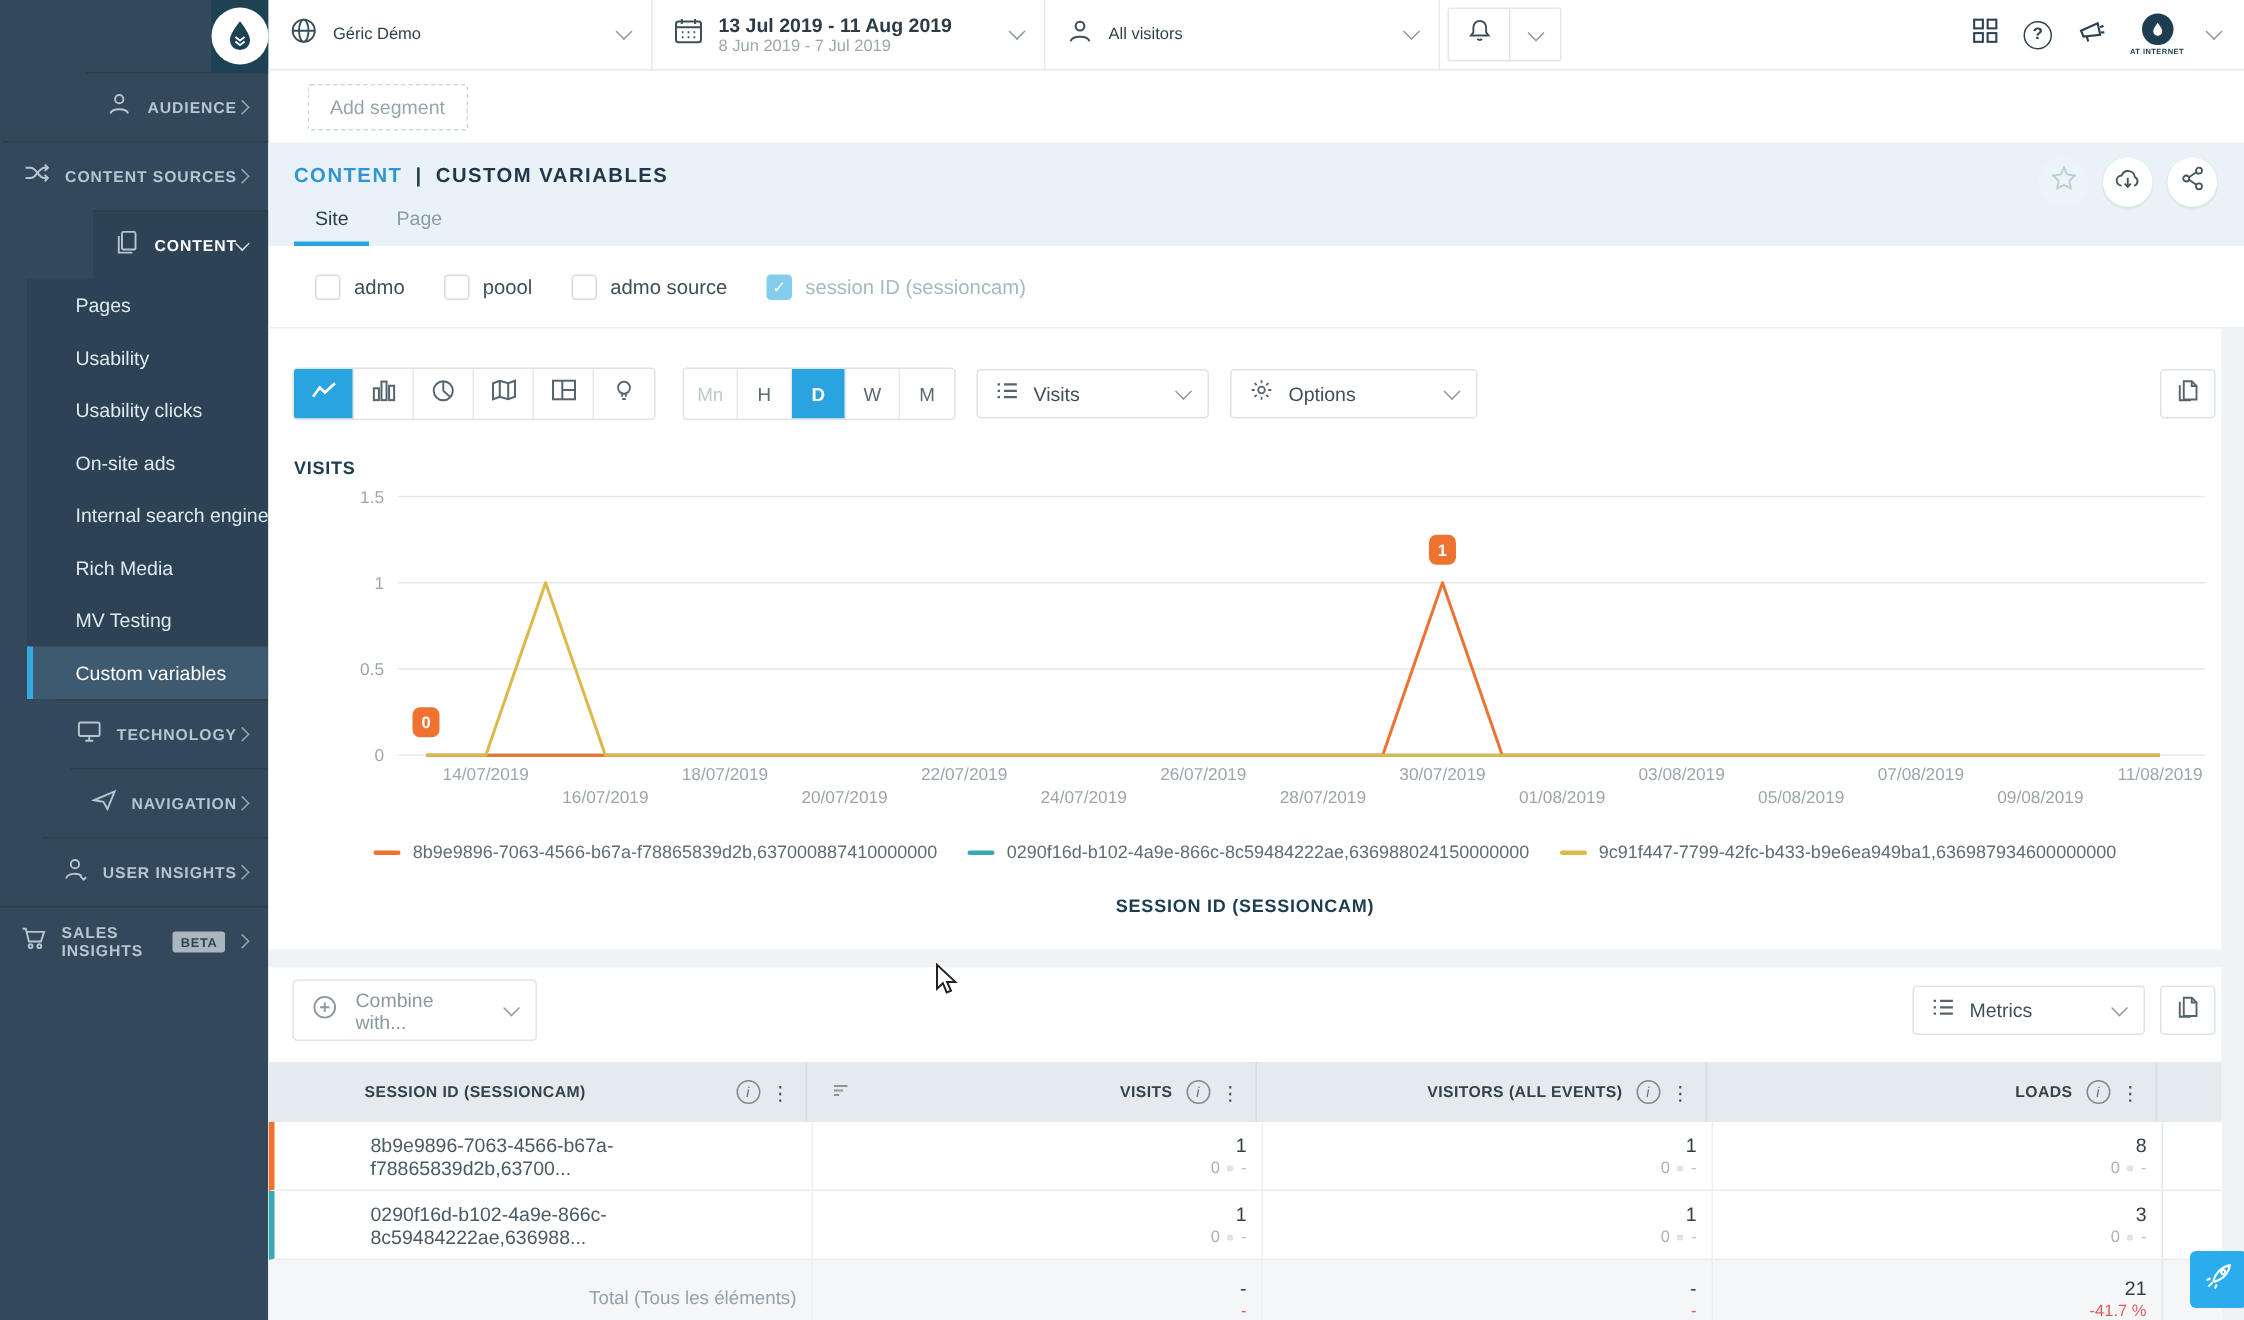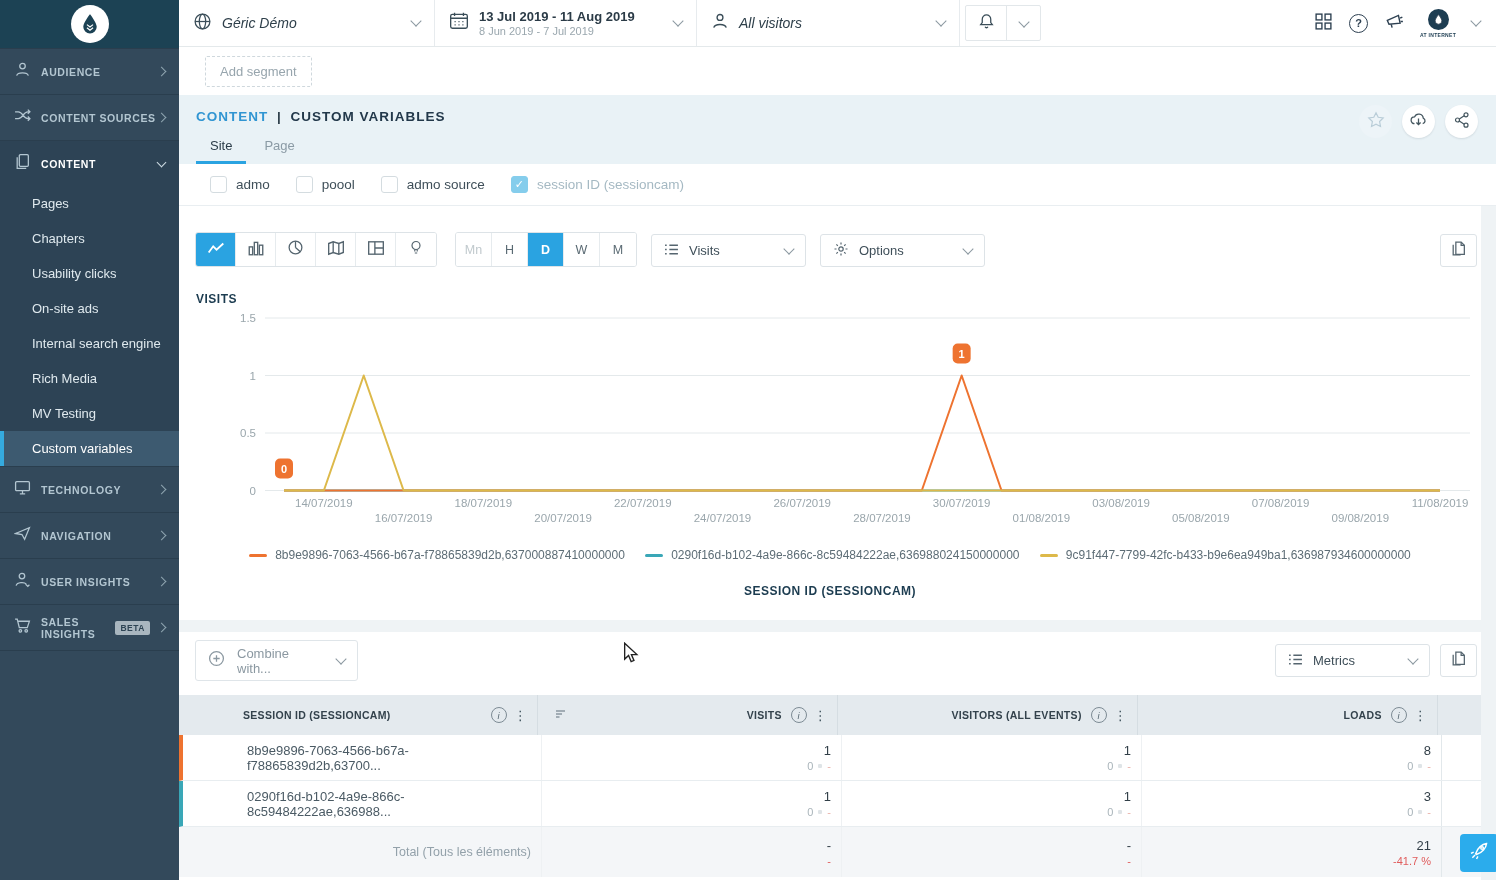--- a/index.html
+++ b/index.html
@@ -33,7 +33,7 @@
   .tb-site { width:256px; }
   .tb-date { width:262px; }
   .tb-visitors { width:263px; }
-  .tb-label { font-size:14px; color:#2e3f4a; margin-left:10px; flex:1;font-style:italic; }
+  .tb-label { font-size:11px; color:#2e3f4a; margin-left:10px; flex:1; }
   .date-stack { margin-left:10px; flex:1; }
   .date-main { font-size:13px; font-weight:bold; color:#2b3b47; }
   .date-sub { font-size:11px; color:#9aa7ae; margin-top:1px; }

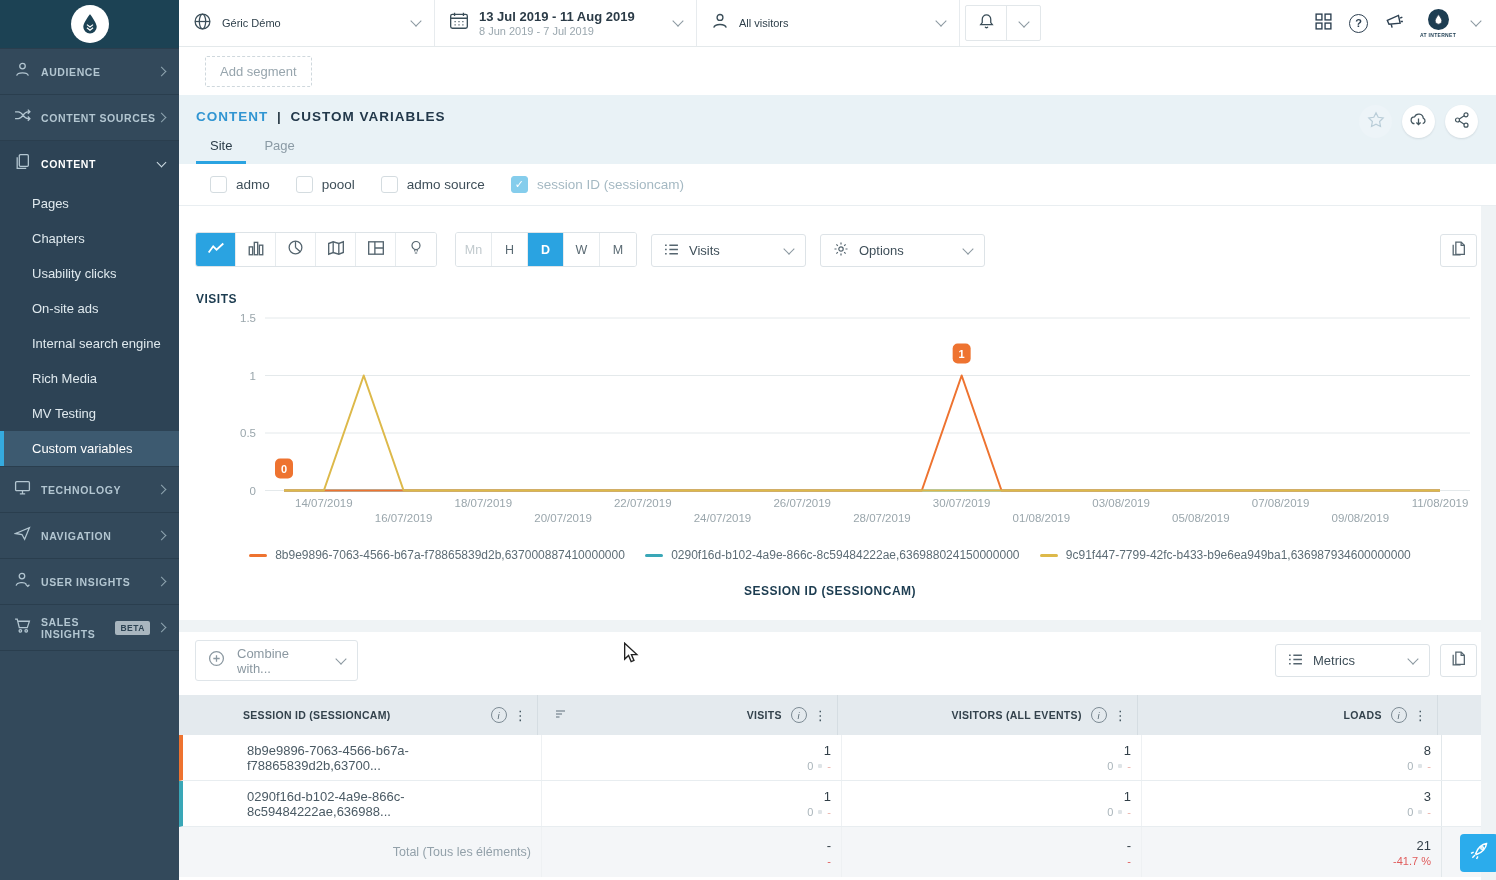--- a/index.html
+++ b/index.html
@@ -8,7 +8,7 @@
   .app { display:flex; height:100%; }
 
   
-  .sidebar { width:179px; background:#33495b; flex-shrink:0; display:flex; flex-direction:column; }
+  .sidebar { width:179px; background:#33495b; flex-shrink:0; display:flex; flex-direction:column;align-items:flex-end; }
   .logo-block { height:48px; background:#1c4254; display:flex; align-items:center; justify-content:center; }
   .logo-circle { width:38px; height:38px; background:#fff; border-radius:50%; display:flex; align-items:center; justify-content:center; }
   .nav-item { height:46px; display:flex; align-items:center; padding:0 14px; border-top:1px solid #2a3e4e; cursor:pointer; }

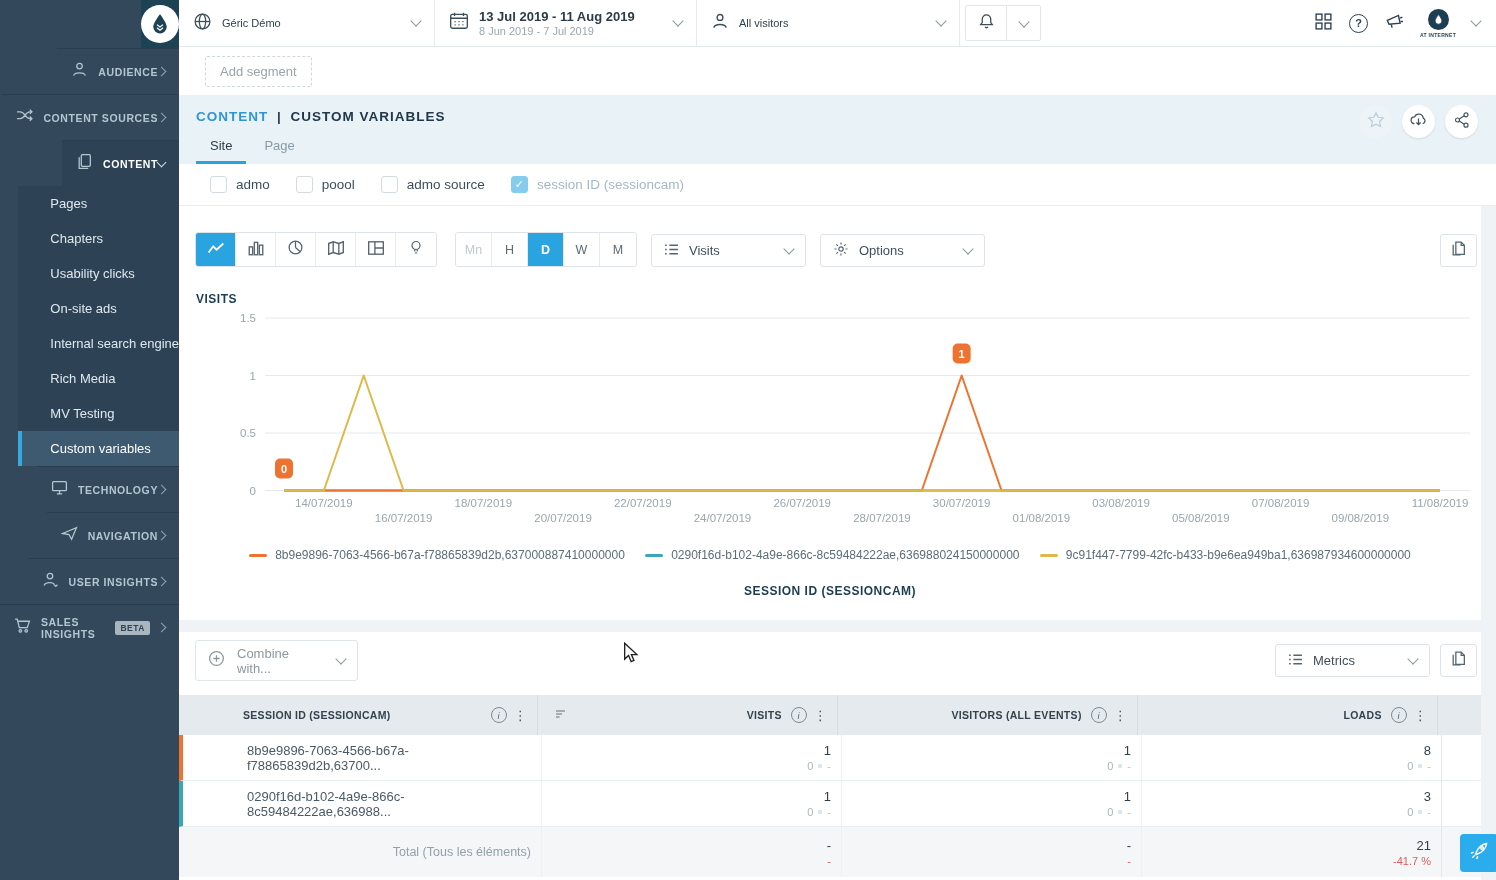--- a/index.html
+++ b/index.html
@@ -70,7 +70,7 @@
   .circ-btn.muted svg { stroke:#b9cdd8; }
 
   
-  .filter-row { height:42px; display:flex; align-items:center; gap:26px; padding-left:31px; border-bottom:1px solid #e9eef1; flex-shrink:0; background:#fff; }
+  .filter-row { height:55px; display:flex; align-items:center; gap:26px; padding-left:31px; border-bottom:1px solid #e9eef1; flex-shrink:0; background:#fff; }
   .filter-item { display:flex; align-items:center; gap:9px; cursor:pointer; }
   .cb { width:17px; height:17px; border:1px solid #d4dce0; border-radius:3px; background:#fff; display:flex; align-items:center; justify-content:center; font-size:11px; color:#fff; }
   .filter-item .f-lbl { font-size:13.5px; color:#3f4f59; }

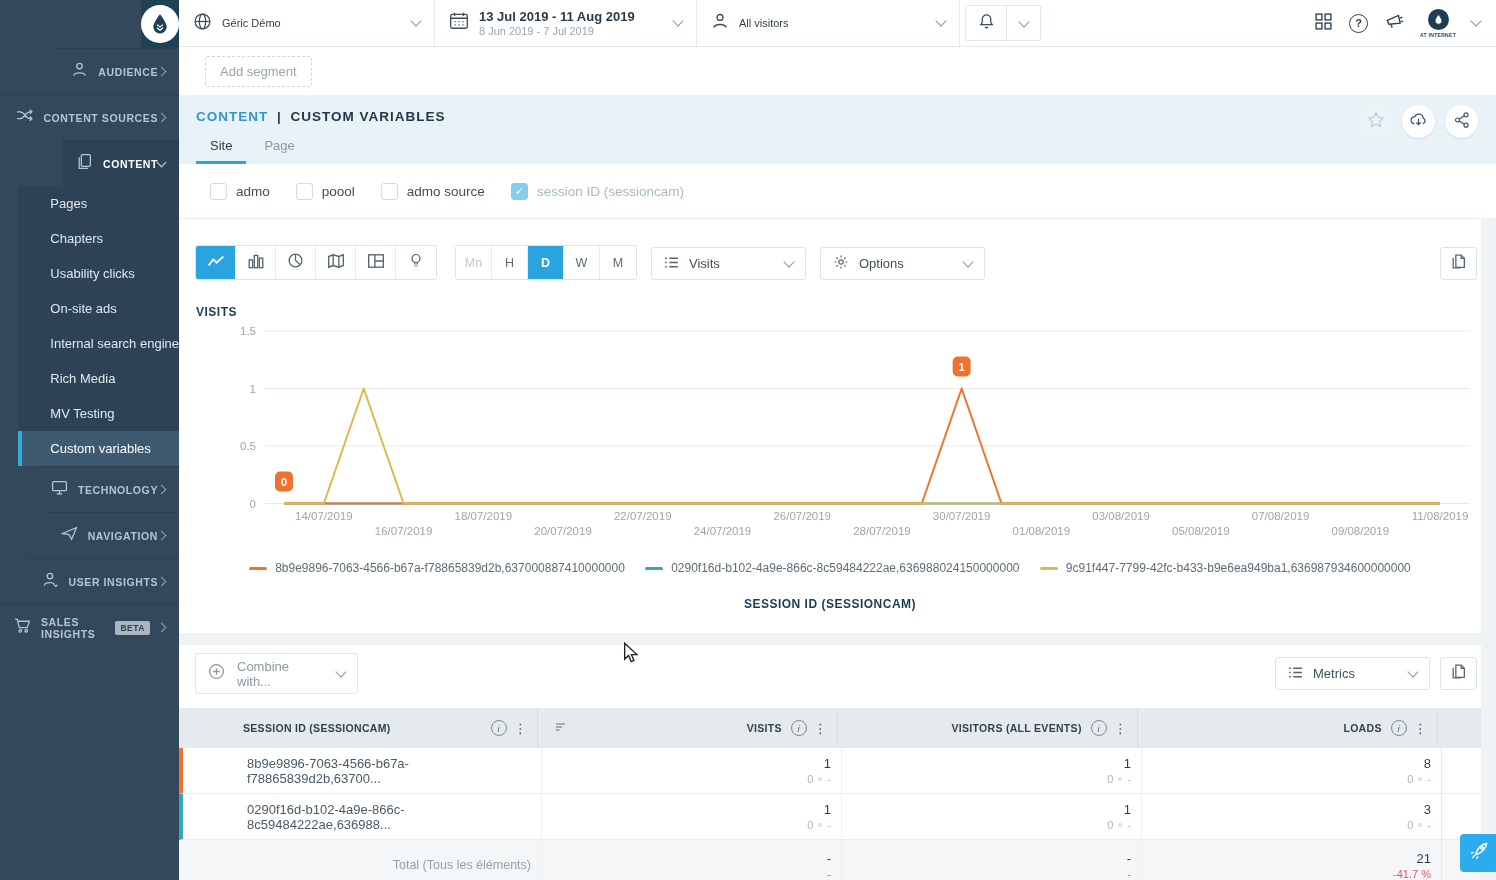--- a/index.html
+++ b/index.html
@@ -189,7 +189,7 @@
     </div>
     <div class="section-content">
       <div class="sub-item">Pages</div>
-      <div class="sub-item">Chapters</div>
+      <div class="sub-item">Usability</div>
       <div class="sub-item">Usability clicks</div>
       <div class="sub-item">On-site ads</div>
       <div class="sub-item">Internal search engine</div>

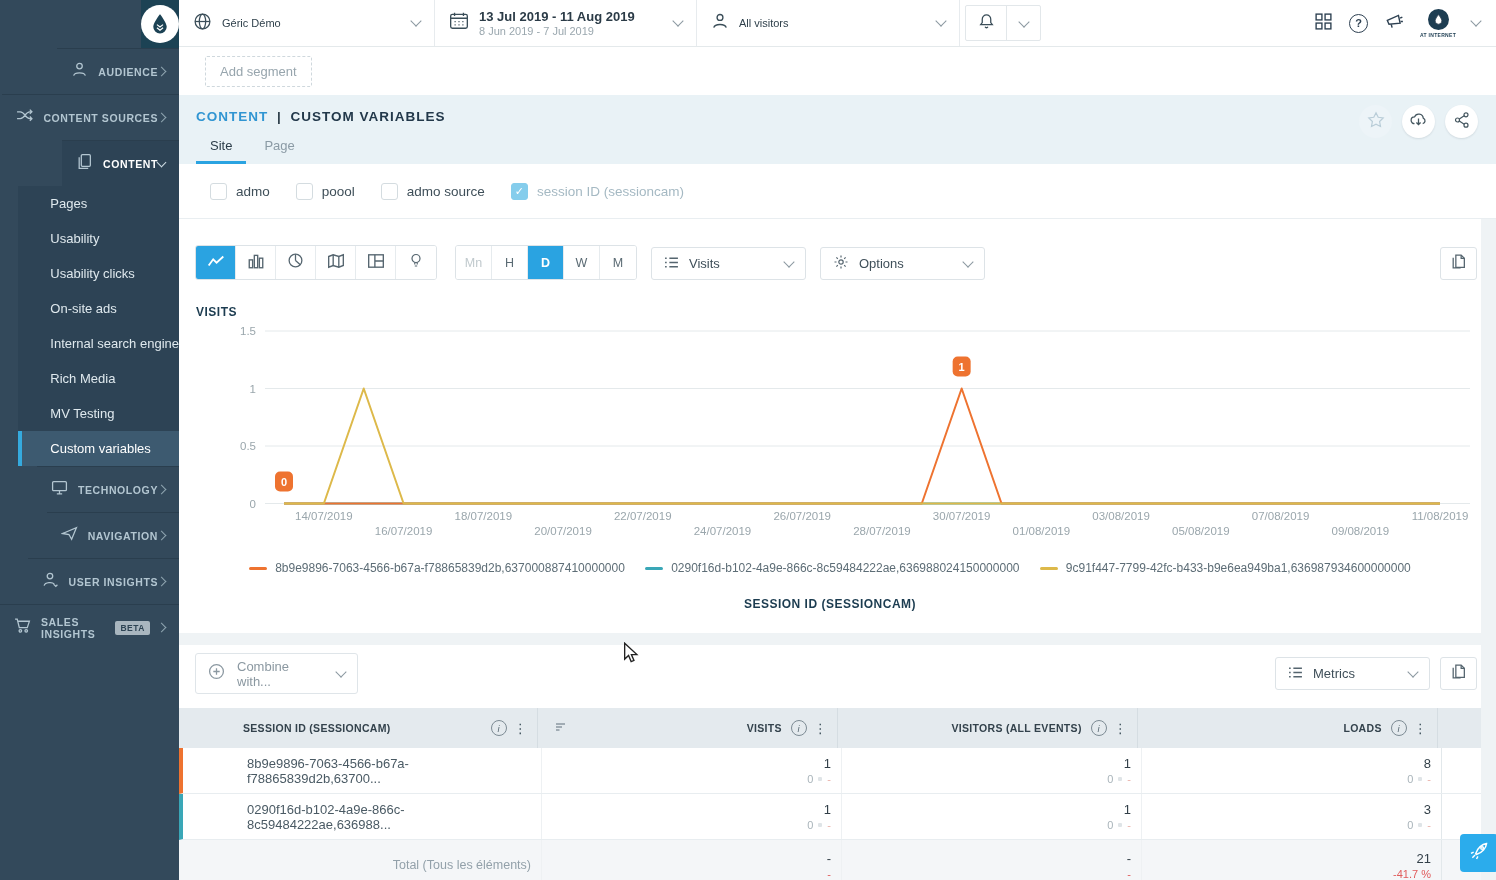--- a/index.html
+++ b/index.html
@@ -84,7 +84,7 @@
   .table-card { background:#fff; margin-top:12px; flex:1; }
 
   
-  .chart-toolbar { display:flex; align-items:flex-end; padding:26px 4px 0 16px; }
+  .chart-toolbar { display:flex; align-items:center; padding:26px 4px 0 16px; }
   .btn-group { display:flex; border:1px solid #dde3e7; border-radius:3px; overflow:hidden; }
   .tool-btn { width:40px; height:33px; display:flex; align-items:center; justify-content:center; background:#fff; cursor:pointer; border-right:1px solid #e6ebee; }
   .tool-btn:last-child { border-right:none; }

